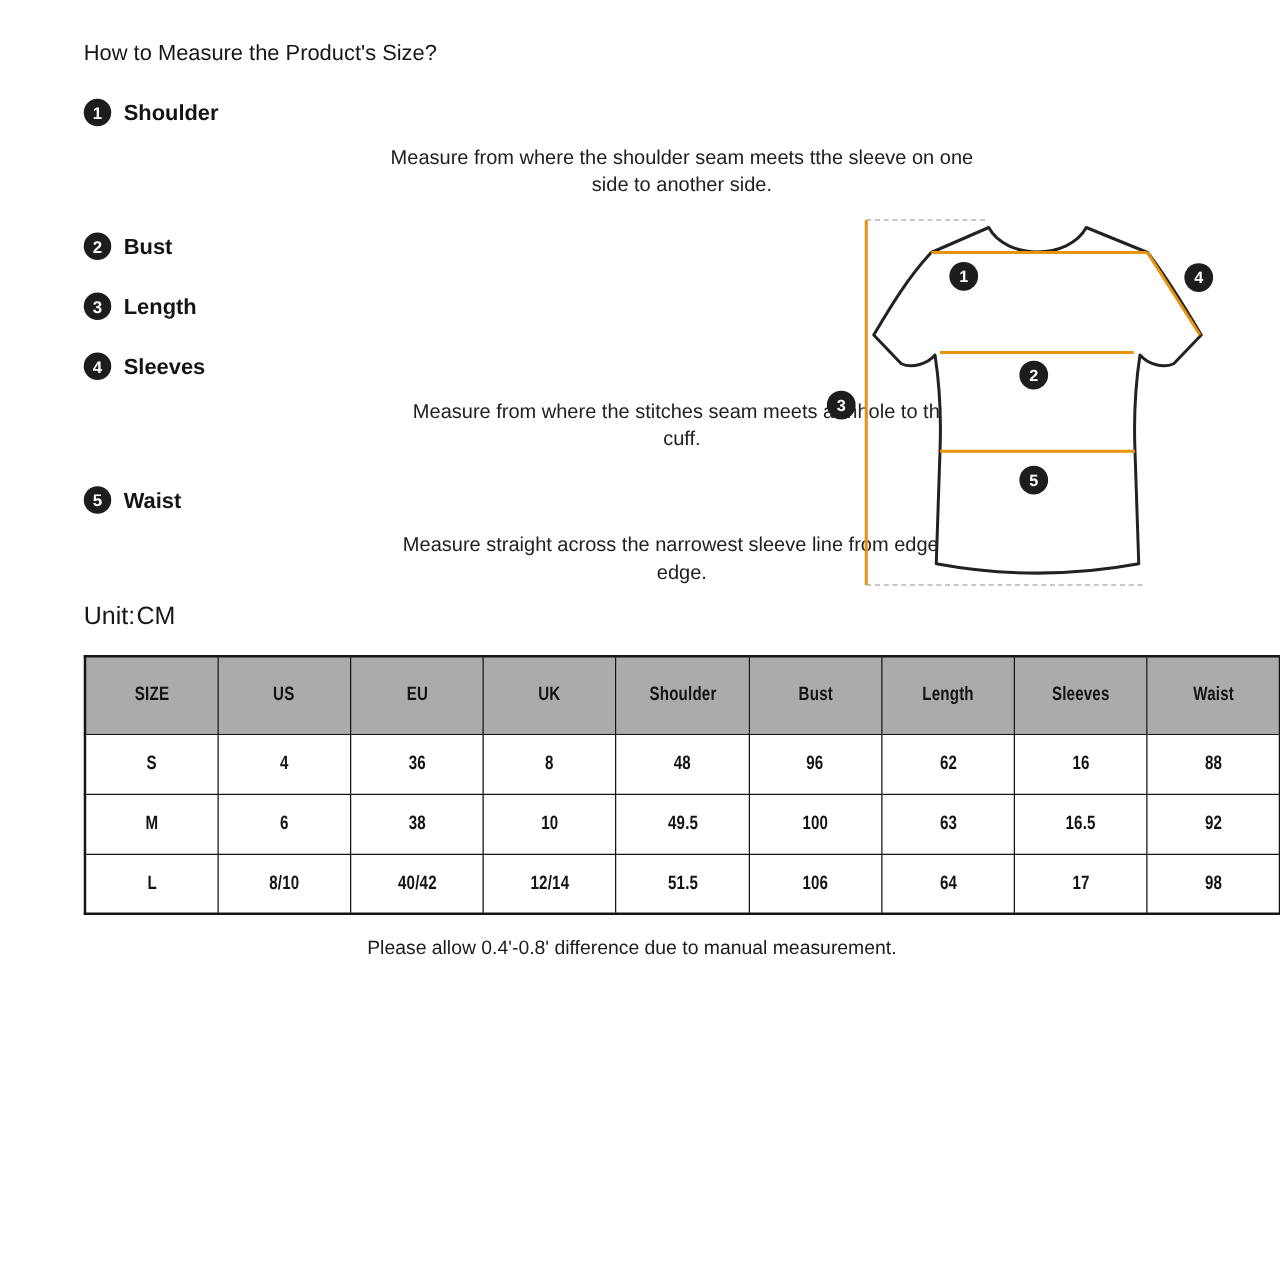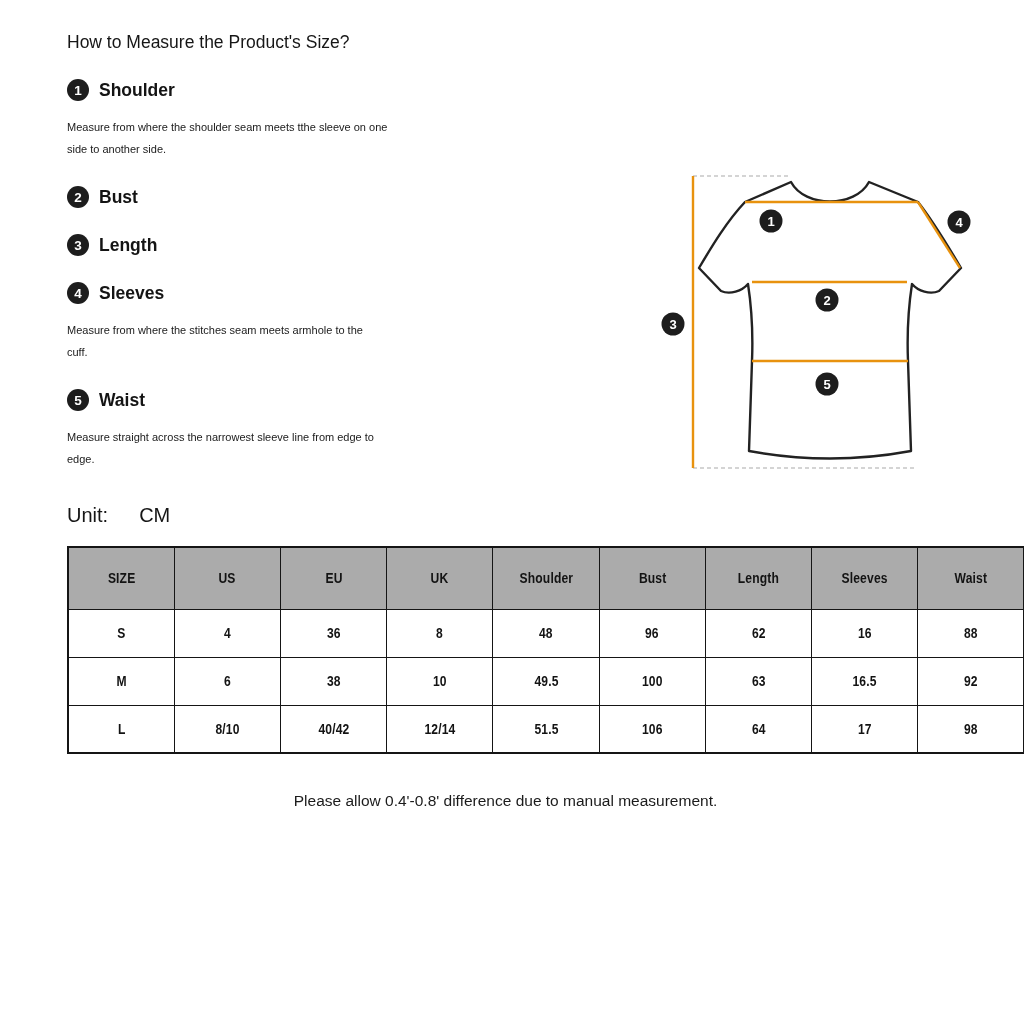--- a/index.html
+++ b/index.html
@@ -20,7 +20,7 @@
     flex:0 0 22px;
   }
   .sec-label { font-size:17.5px; font-weight:600; color:#141414; }
-  .desc { margin:15px 0 0 0; font-size:11px; line-height:22px; white-space:pre-line; color:#202020; }
+  .desc { margin:15px 0 0 0; font-size:16px; line-height:22px; white-space:pre-line; color:#202020;text-align:center; }
 
   .unit-line { margin-top:34px; font-size:20px; color:#161616; display:flex; gap:31px; }
 

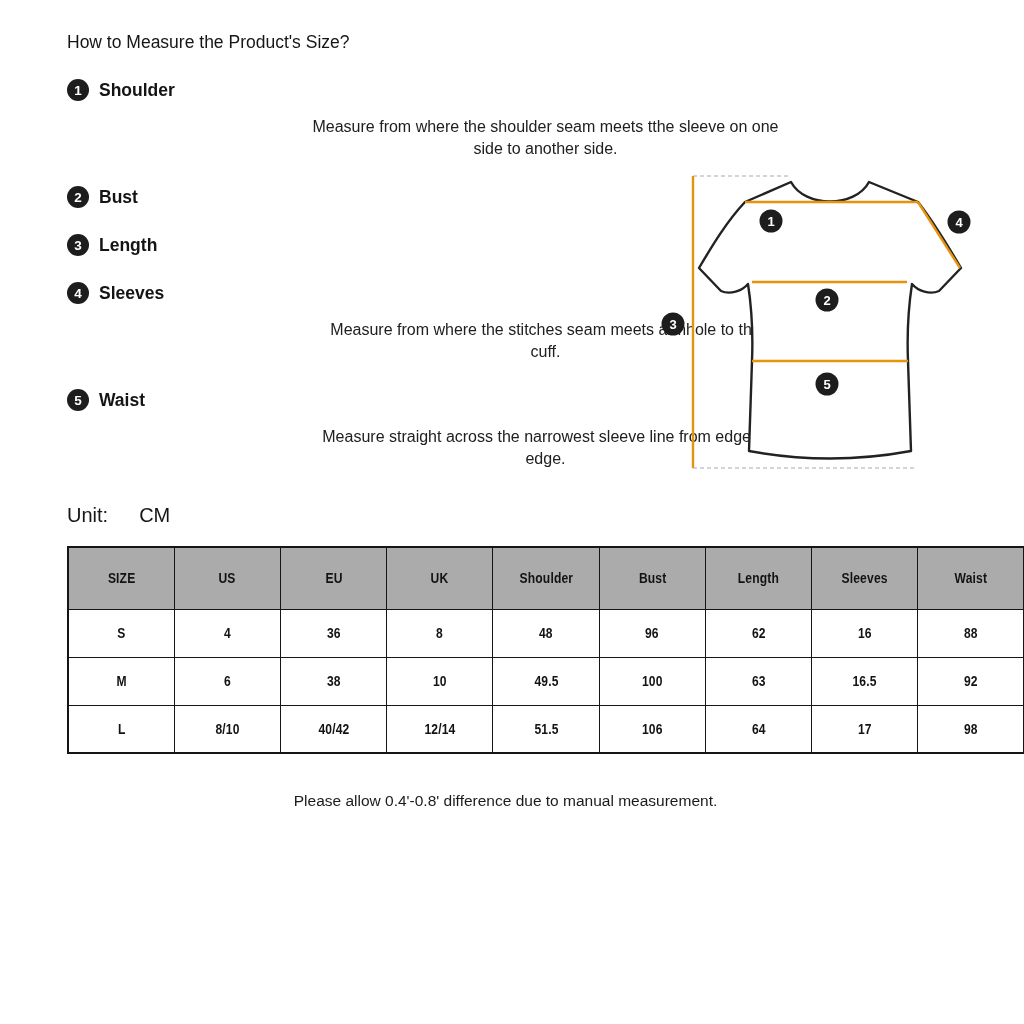--- a/index.html
+++ b/index.html
@@ -22,7 +22,7 @@
   .sec-label { font-size:17.5px; font-weight:600; color:#141414; }
   .desc { margin:15px 0 0 0; font-size:16px; line-height:22px; white-space:pre-line; color:#202020;text-align:center; }
 
-  .unit-line { margin-top:34px; font-size:20px; color:#161616; display:flex; gap:31px; }
+  .unit-line { margin-top:12px; font-size:20px; color:#161616; display:flex; gap:1px; }
 
   table.size-table {
     border-collapse:collapse; width:958px; table-layout:fixed;

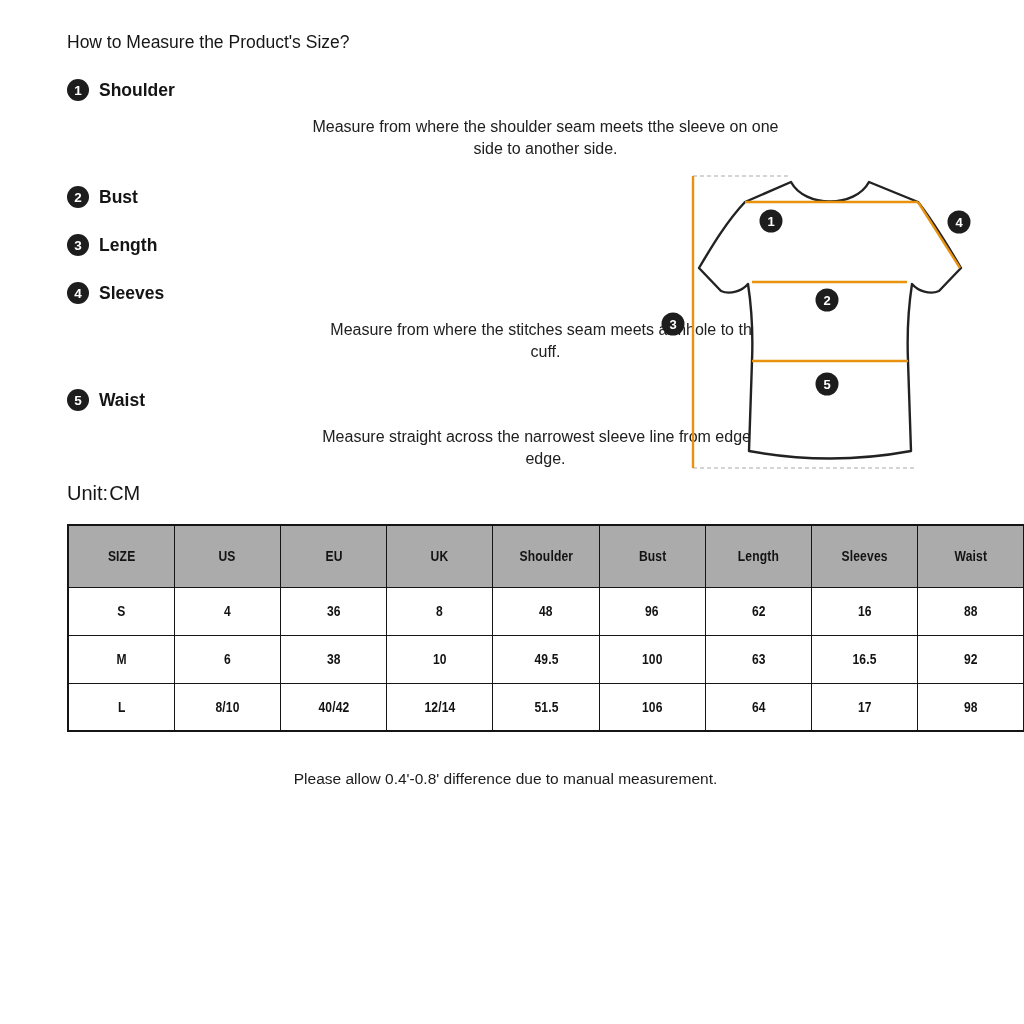--- a/index.html
+++ b/index.html
@@ -38,7 +38,7 @@
     font-size:15.5px; font-weight:600; letter-spacing:0.2px; color:#131313; white-space:nowrap;
   }
 
-  .footer-note { width:877px; margin-top:38px; text-align:center; font-size:15.5px; color:#1b1b1b; }
+  .footer-note { width:877px; margin-top:18px; text-align:center; font-size:15.5px; color:#1b1b1b; }
 
   .diagram { position:absolute; left:640px; top:160px; width:360px; height:330px; }
   .diagram svg { display:block; }

